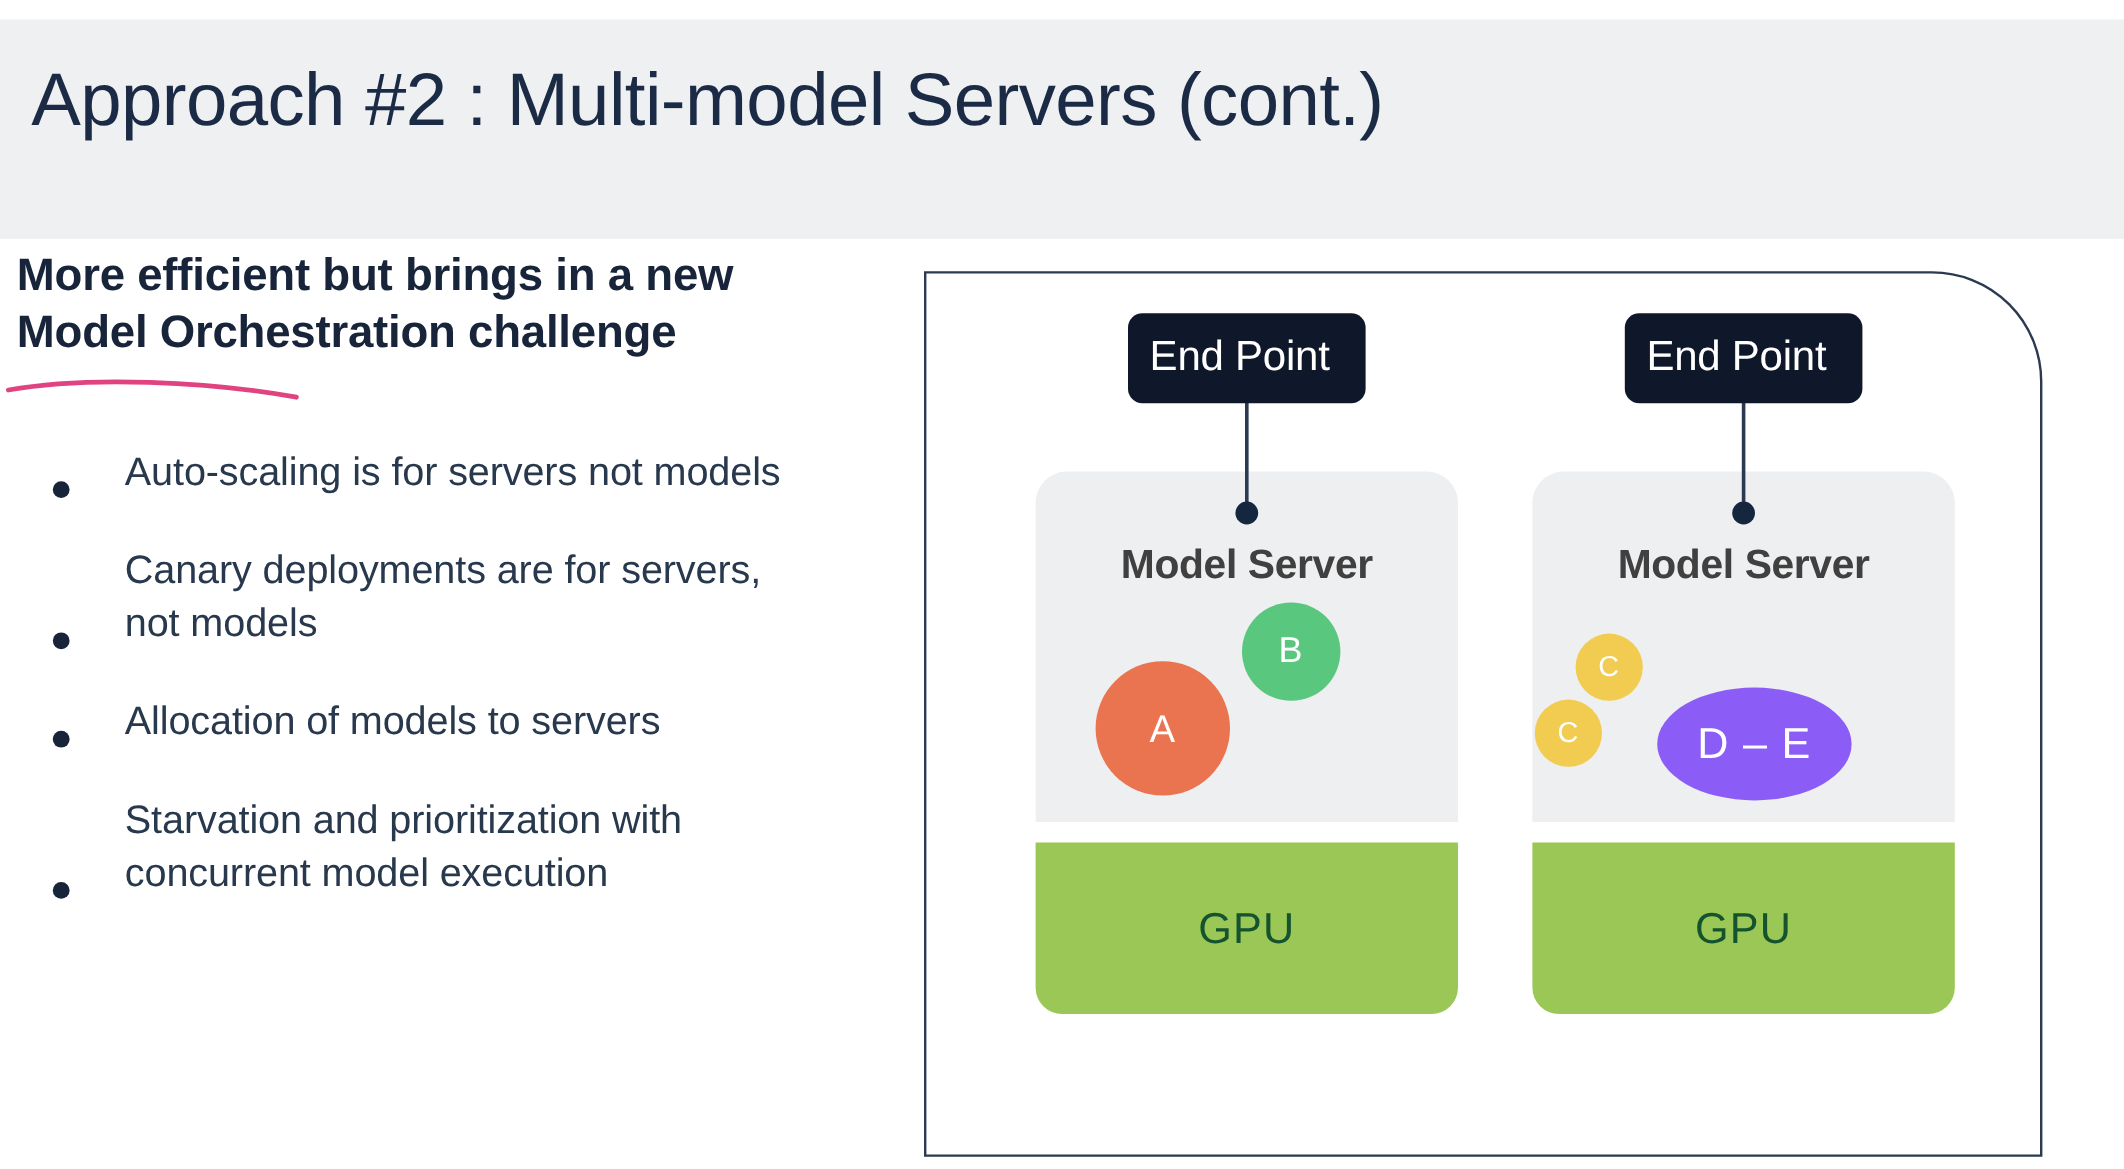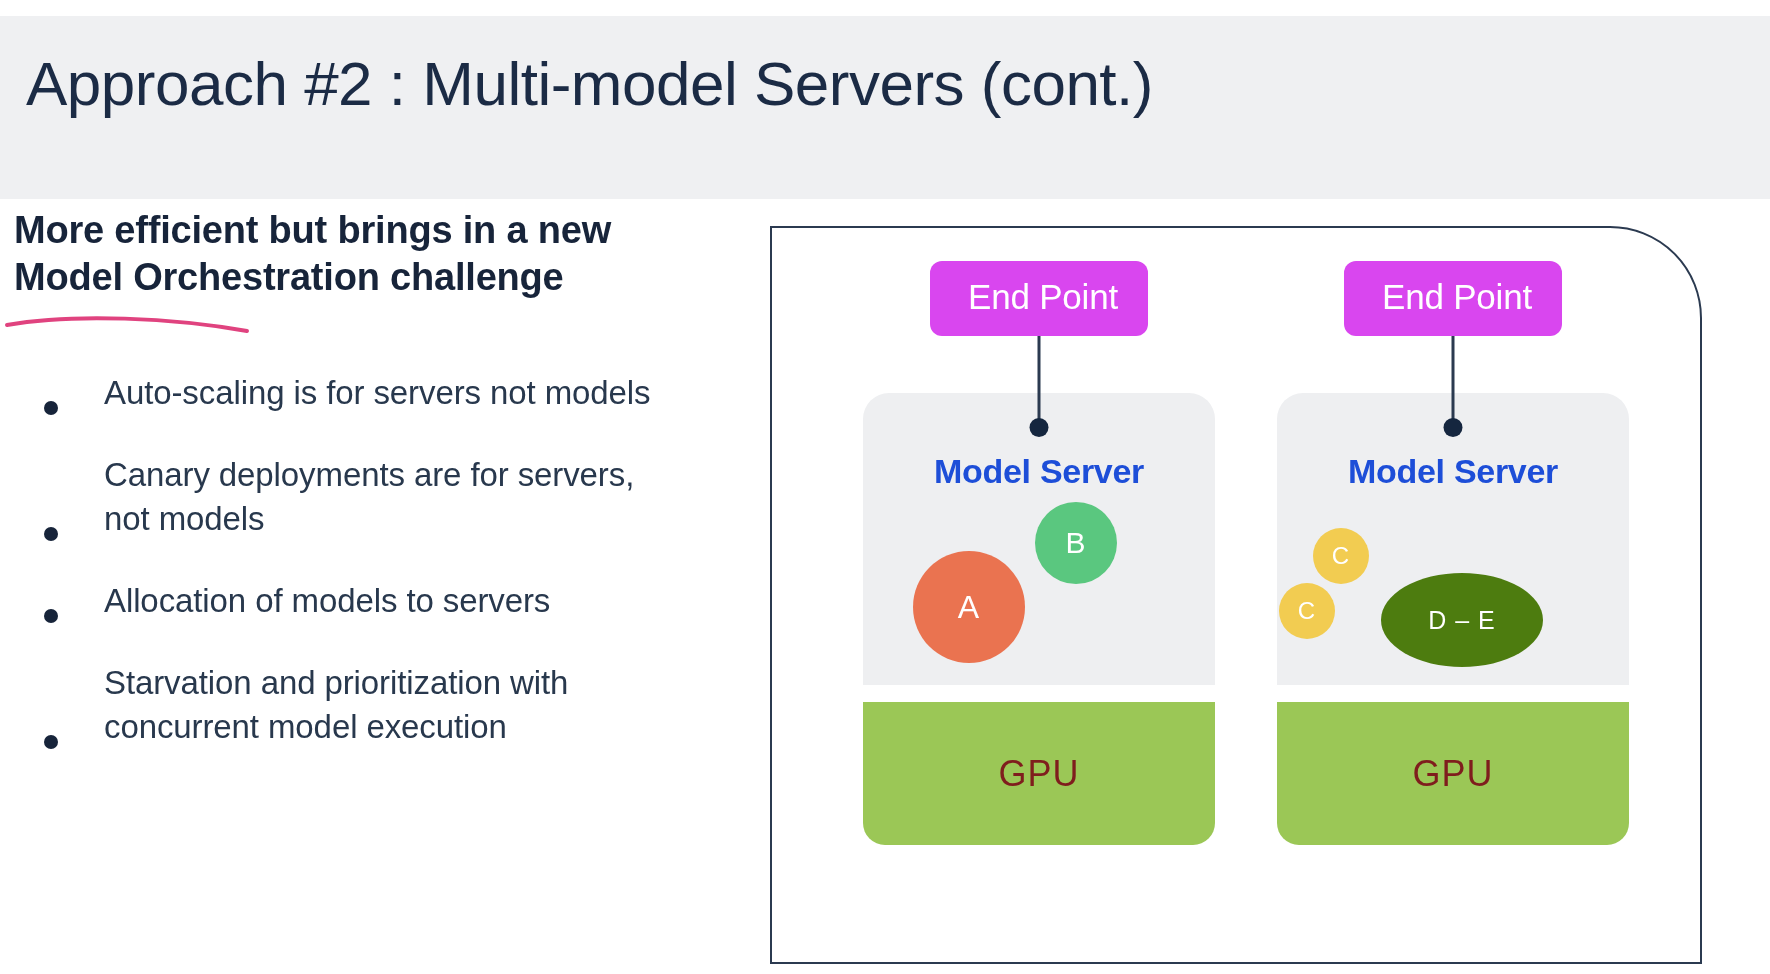--- a/index.html
+++ b/index.html
@@ -129,10 +129,10 @@
     top: 33px;
     left: 50%;
     transform: translateX(-50%);
-    background: #d946ef;
+    background: #0f172a;
     color: #ffffff;
     border-radius: 12px;
-    padding: 16px 30px 19px 38px;
+    padding: 16px 30px 19px 18px;
     font-size: 35px;
     line-height: 40px;
     font-weight: 500;

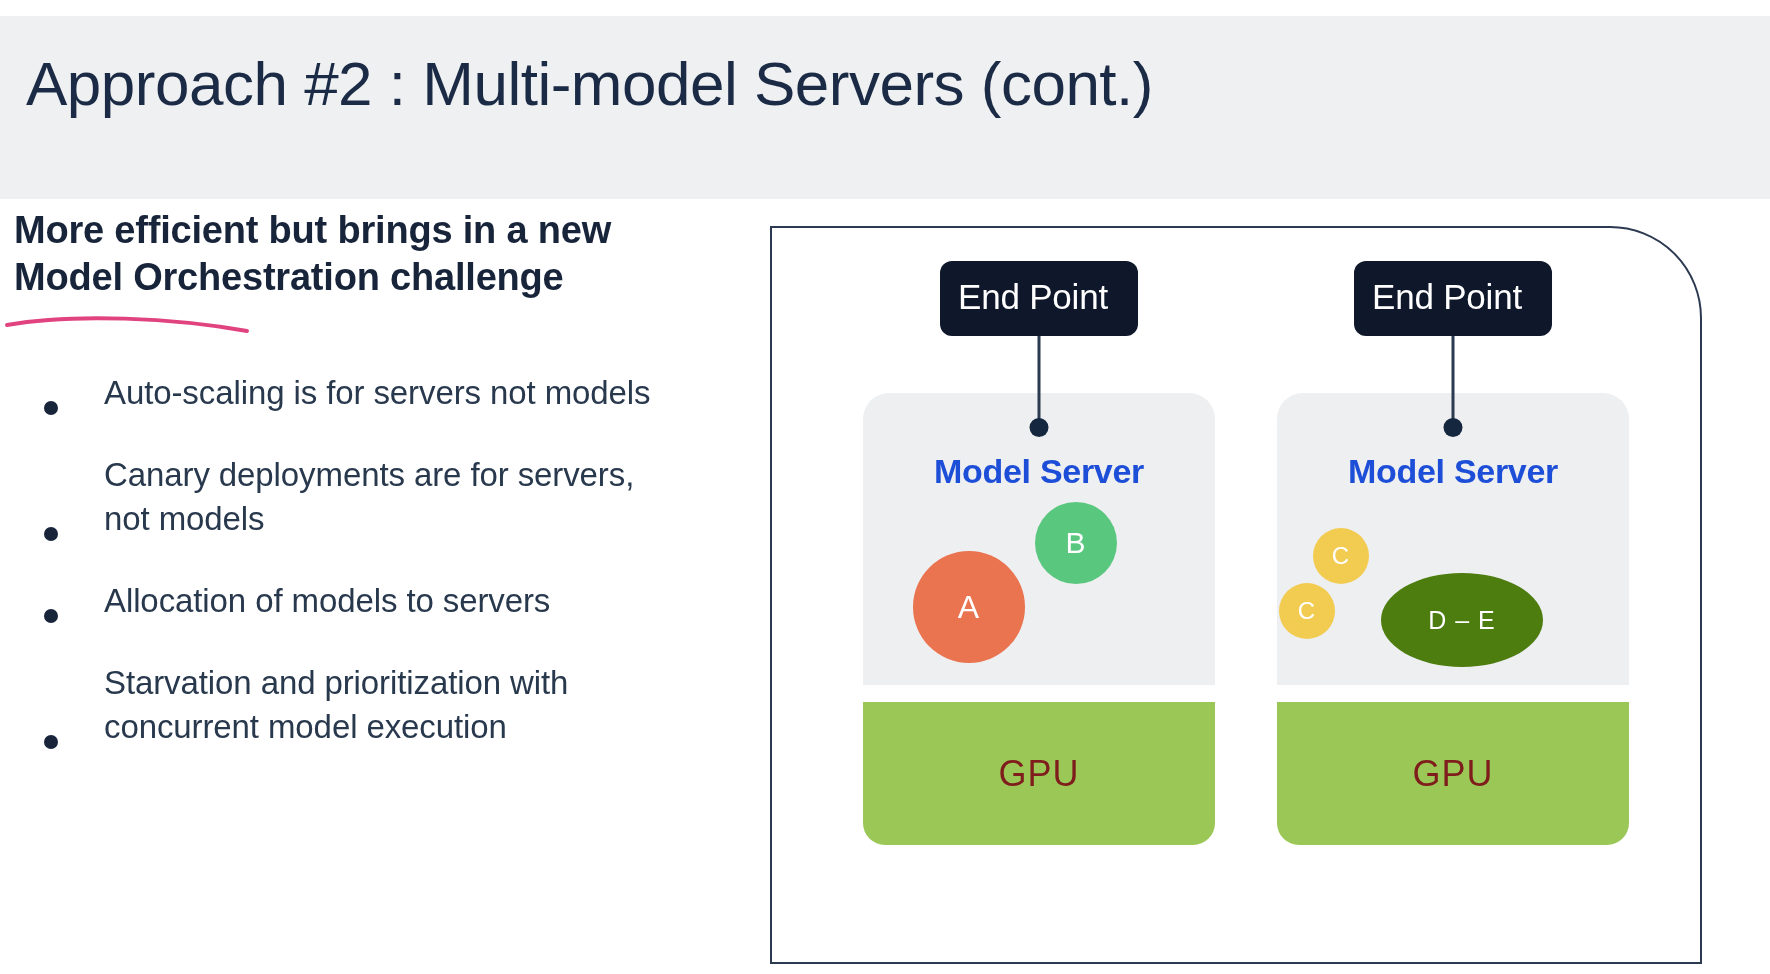--- a/index.html
+++ b/index.html
@@ -181,7 +181,7 @@
     font-size: 34px;
     line-height: 40px;
     font-weight: 600;
-    color: #1d4ed8;
+    color: #404040;
     letter-spacing: -0.3px;
   }
 

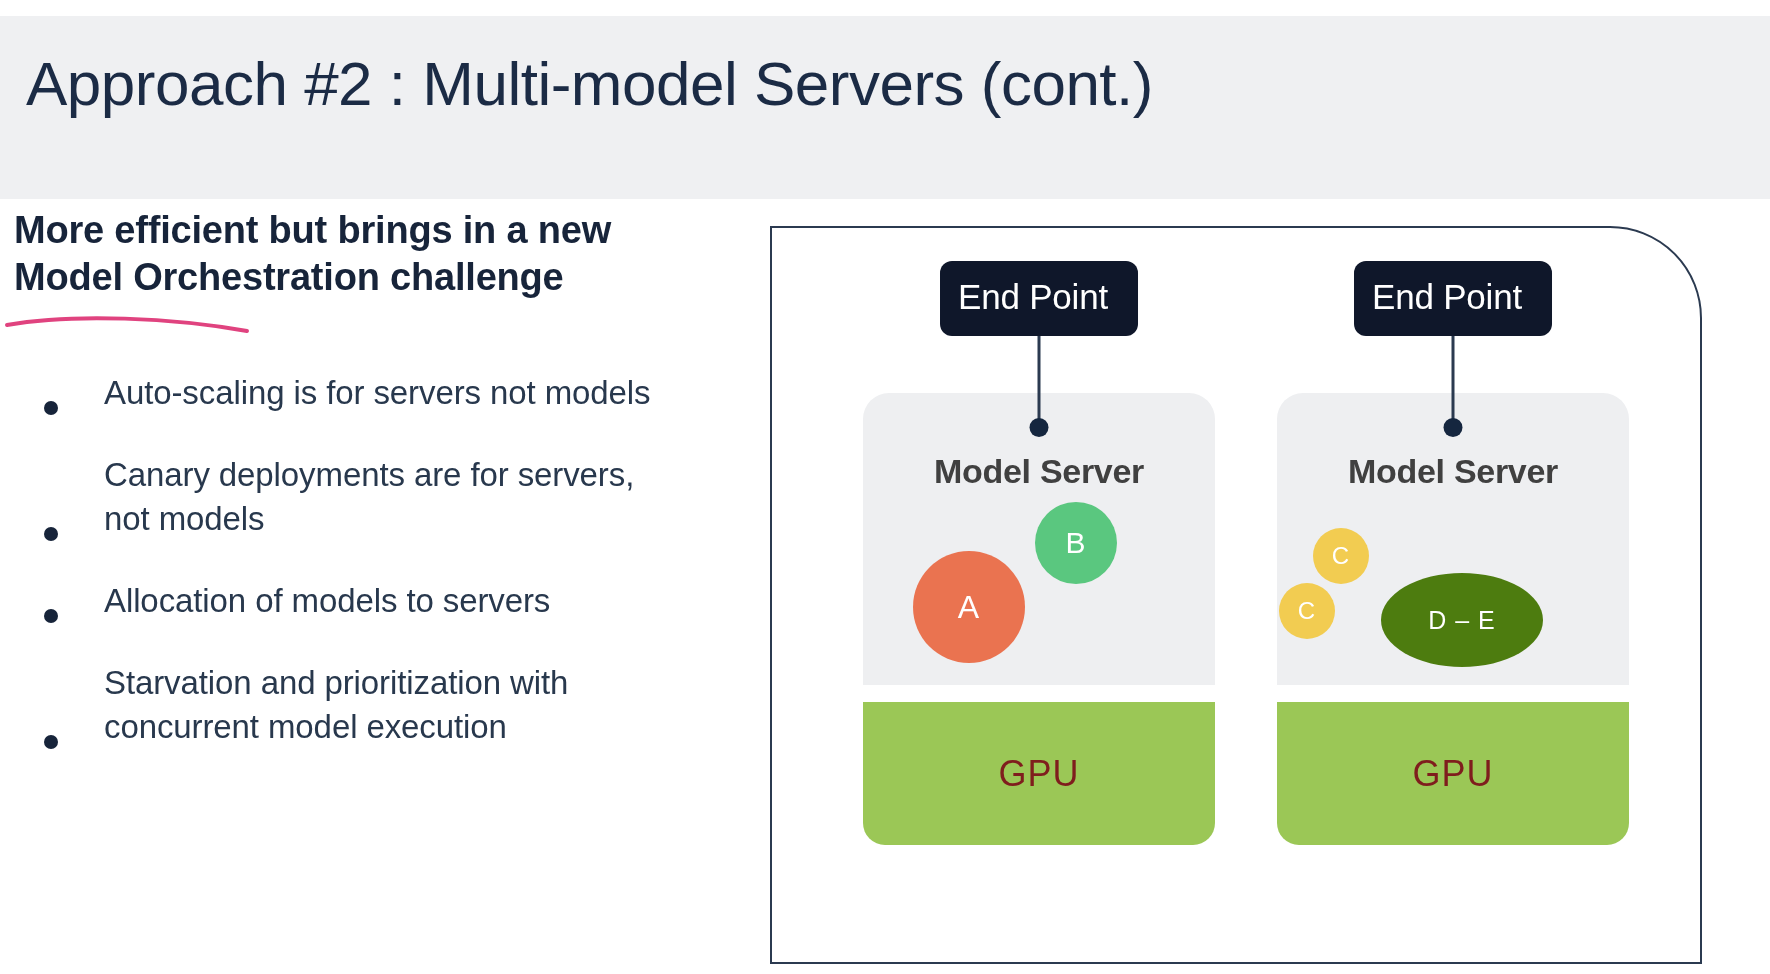--- a/index.html
+++ b/index.html
@@ -281,7 +281,7 @@
         <div class="models-host">
             <div class="model-blob" style="left: 36px; top: 135px; width: 56px; height: 56px; background: rgb(242, 204, 81); border-radius: 50%; font-size: 24px;">C</div>
             <div class="model-blob" style="left: 2px; top: 190px; width: 56px; height: 56px; background: rgb(242, 204, 81); border-radius: 50%; font-size: 24px;">C</div>
-            <div class="model-blob" style="left: 104px; top: 180px; width: 162px; height: 94px; background: #4d7c0f; border-radius: 50%; font-size: 25px;">D – E</div>
+            <div class="model-blob" style="left: 104px; top: 180px; width: 162px; height: 94px; background: #8b5cf6; border-radius: 50%; font-size: 36px;">D – E</div>
           </div>
       </div>
 

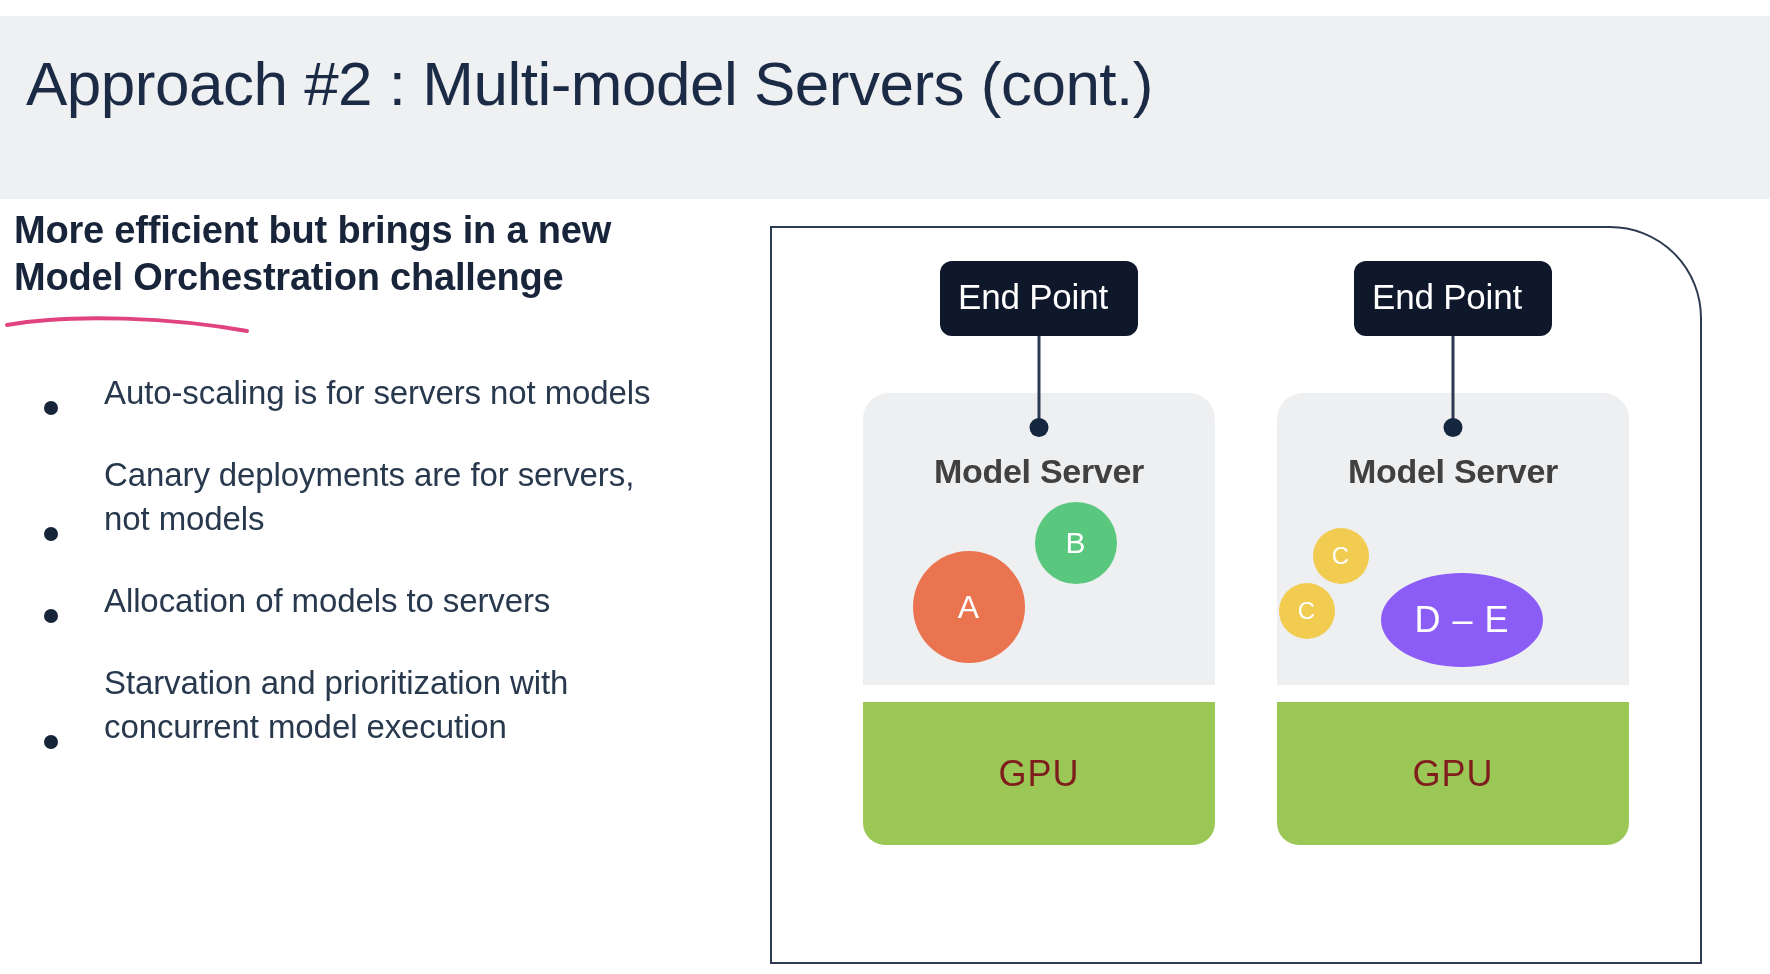--- a/index.html
+++ b/index.html
@@ -208,7 +208,7 @@
     justify-content: center;
   }
   .gpu-label {
-    color: #7f1d1d;
+    color: #14532d;
     font-size: 36px;
     line-height: 40px;
     font-weight: 500;

